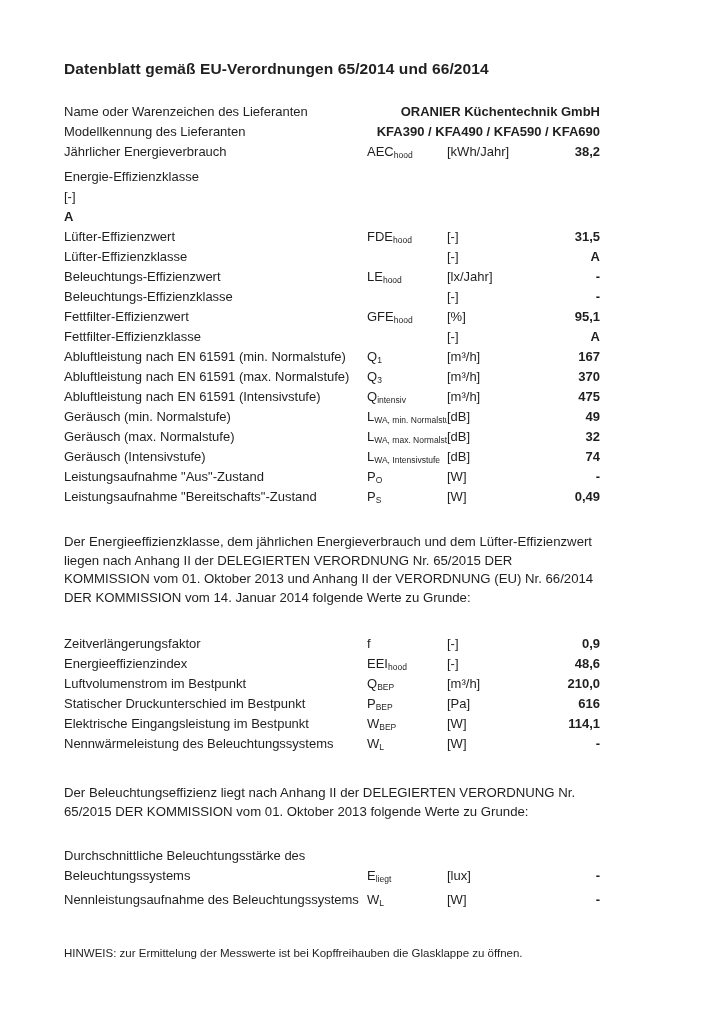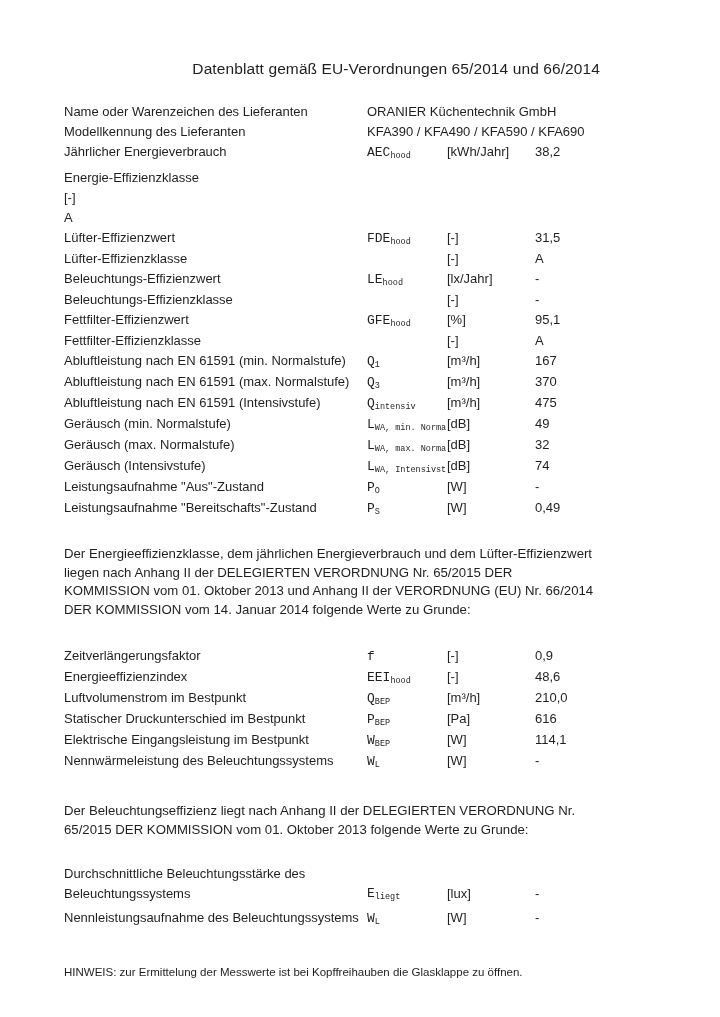--- a/index.html
+++ b/index.html
@@ -19,8 +19,8 @@
     width: 536px;
   }
   .title {
-    text-align: right;
-    font-weight: normal;
+    text-align: left;
+    font-weight: bold;
     font-size: 15.5px;
     margin-bottom: 24px;
     letter-spacing: 0.1px;

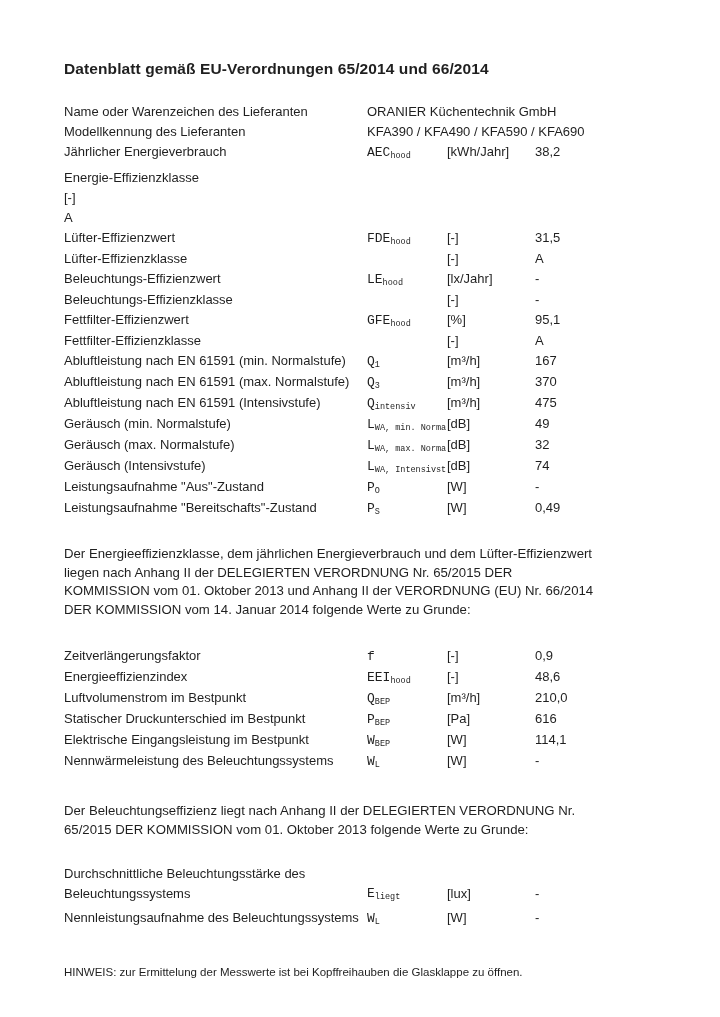--- a/index.html
+++ b/index.html
@@ -45,7 +45,7 @@
     font-family: Liberation Mono, monospace;
   }
   .c-unit { width: 88px; flex: none; }
-  .c-value { flex: 1; text-align: left; }
+  .c-value { flex: 1; text-align: right; font-weight: bold; }
   sub {
     font-size: 8.5px;
     line-height: 0;

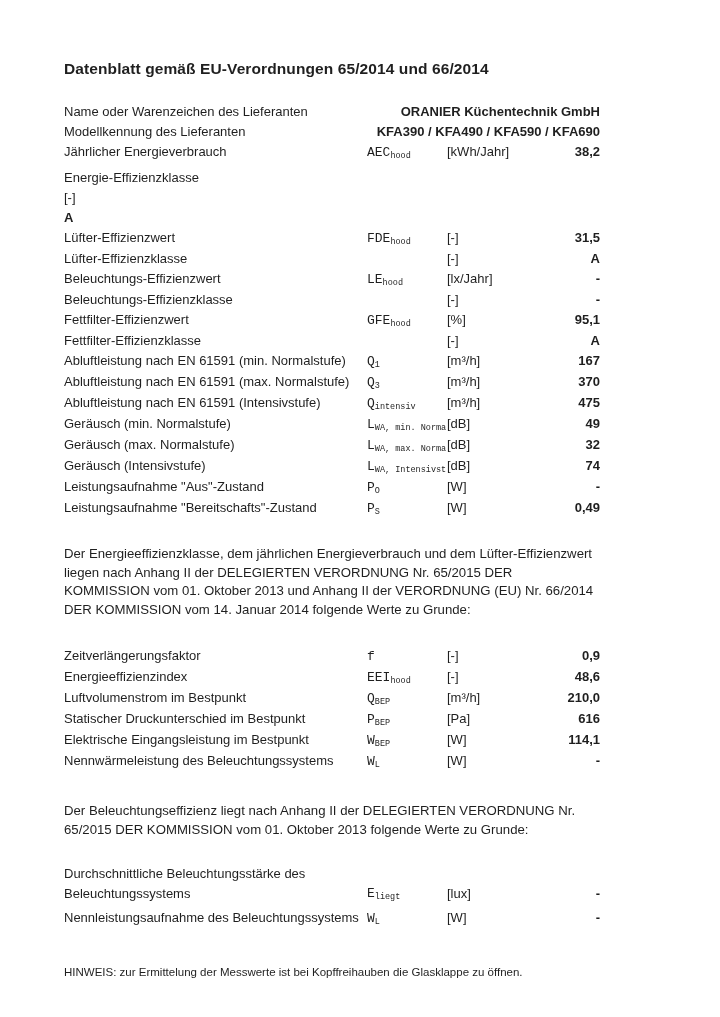--- a/index.html
+++ b/index.html
@@ -42,7 +42,6 @@
     flex: none;
     white-space: nowrap;
     overflow: hidden;
-    font-family: Liberation Mono, monospace;
   }
   .c-unit { width: 88px; flex: none; }
   .c-value { flex: 1; text-align: right; font-weight: bold; }

